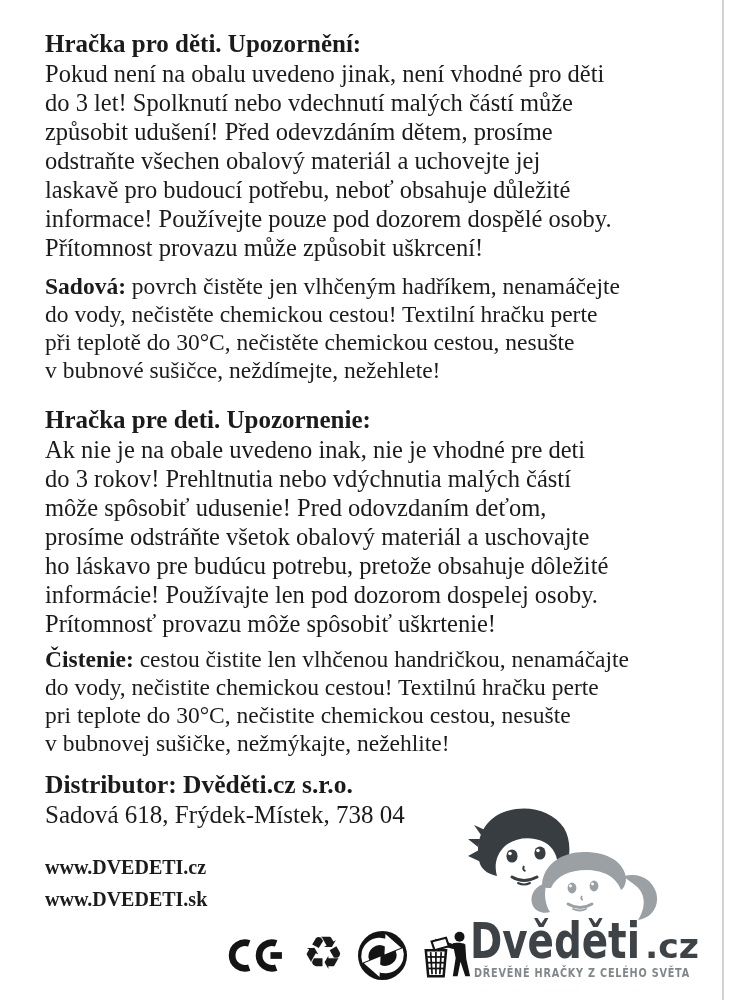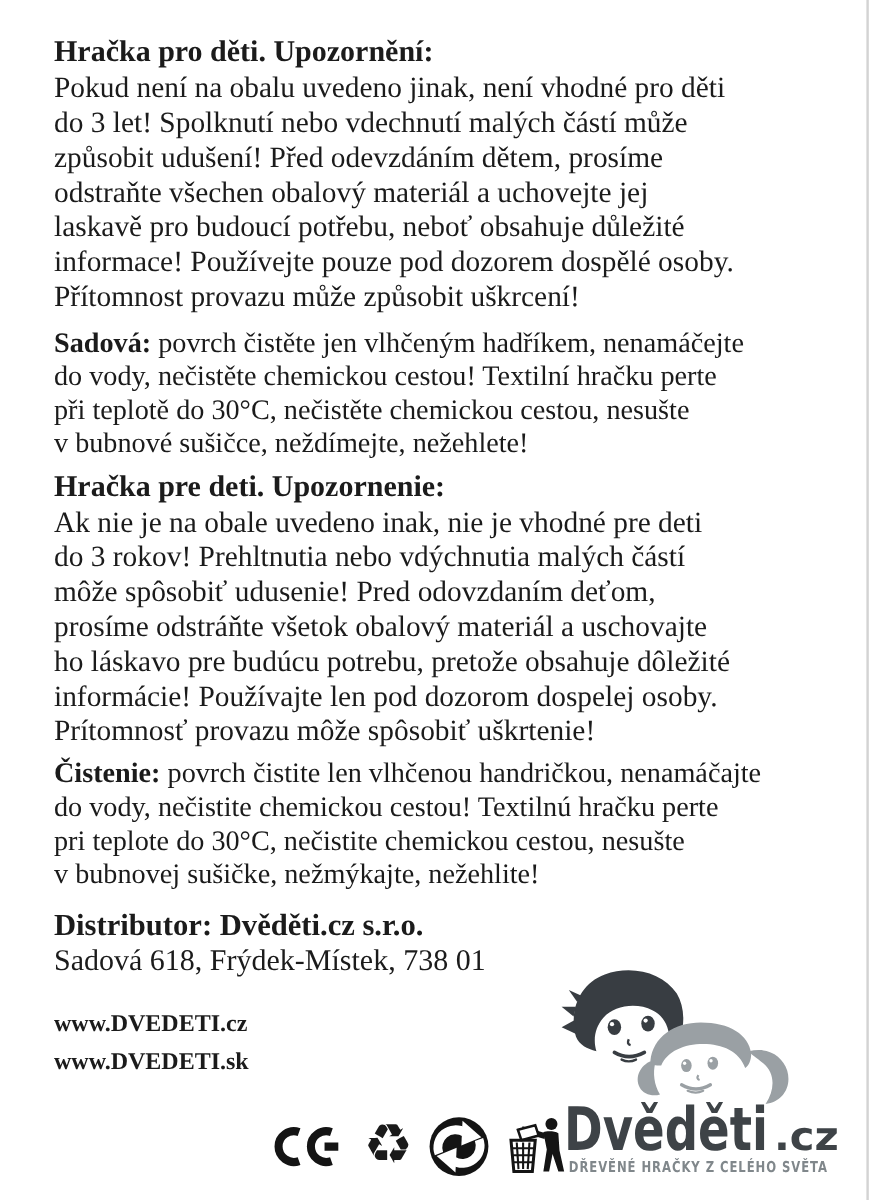--- a/index.html
+++ b/index.html
@@ -17,7 +17,7 @@
   .body-text{font-size:24.5px;line-height:29px;margin-top:2px;}
   .cleaning{font-size:23.5px;line-height:28px;margin-top:10px;}
   .cleaning .b{font-weight:bold;}
-  .sk-head{margin-top:8px;}
+  .sk-head{margin-top:22px;}
   .sk-body{margin-top:2px;}
   .sk-cleaning{margin-top:7px;}
   .distributor{margin-top:13px;font-size:25px;line-height:30px;}

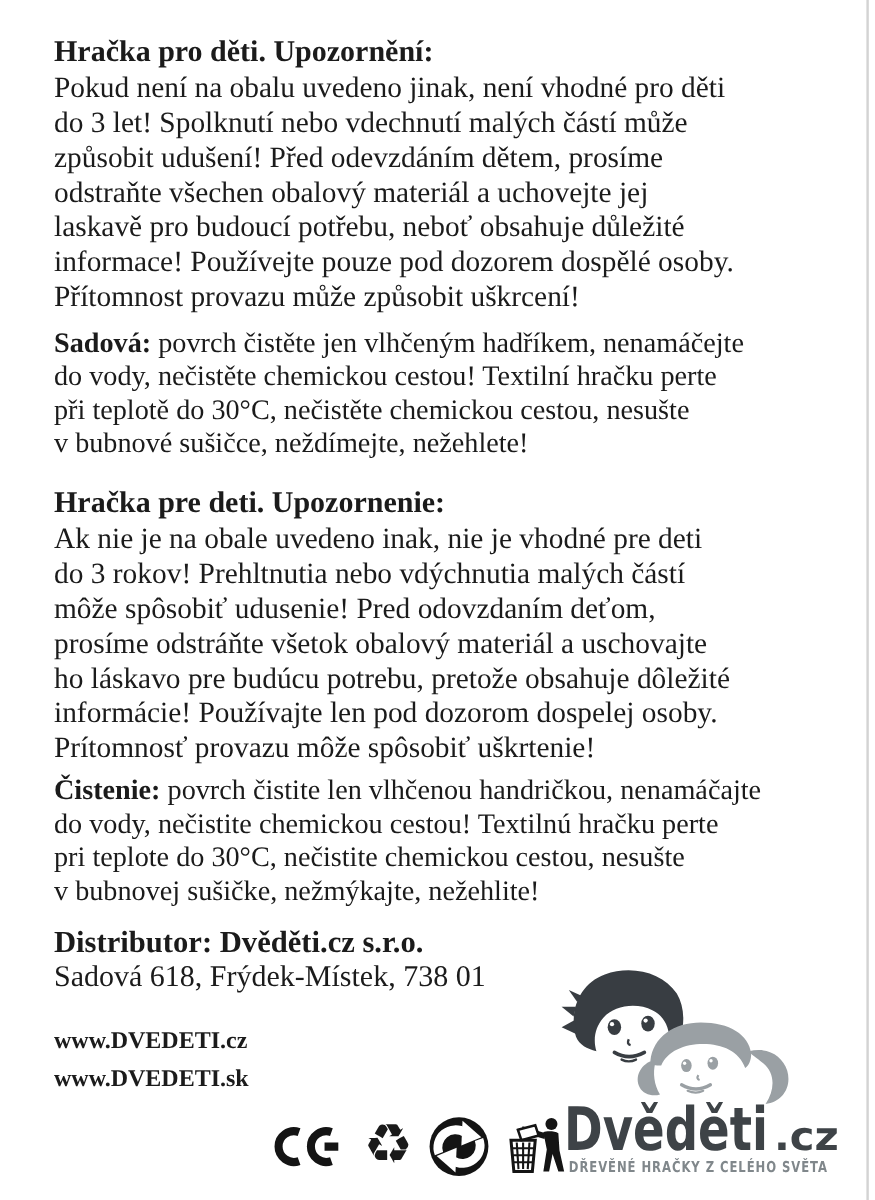--- a/index.html
+++ b/index.html
@@ -74,7 +74,7 @@
     </section>
 
     <section class="cleaning sk-cleaning">
-      <span class="b">Čistenie:</span><span> povrch čistite len vlhčenou handričkou, nenamáčajte</span>
+      <span class="b">Čistenie:</span><span> cestou čistite len vlhčenou handričkou, nenamáčajte</span>
       <span class="lines">do vody, nečistite chemickou cestou! Textilnú hračku perte
 pri teplote do 30°C, nečistite chemickou cestou, nesušte
 v bubnovej sušičke, nežmýkajte, nežehlite!</span>

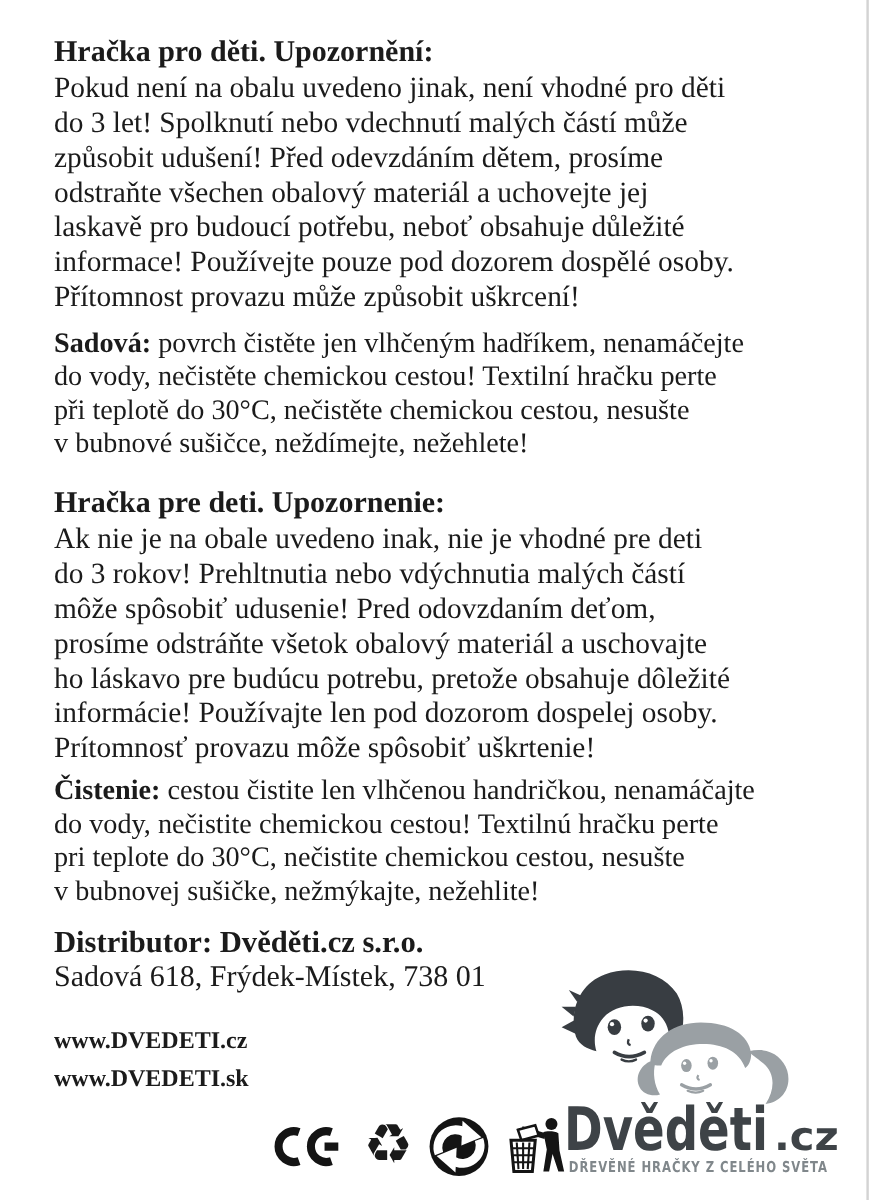--- a/index.html
+++ b/index.html
@@ -82,7 +82,7 @@
 
     <section class="distributor">
       <div class="b">Distributor: Dvěděti.cz s.r.o.</div>
-      <div>Sadová 618, Frýdek-Místek, 738 01</div>
+      <div>Sadová 618, Frýdek-Místek, 738 04</div>
     </section>
 
     <div class="www">

